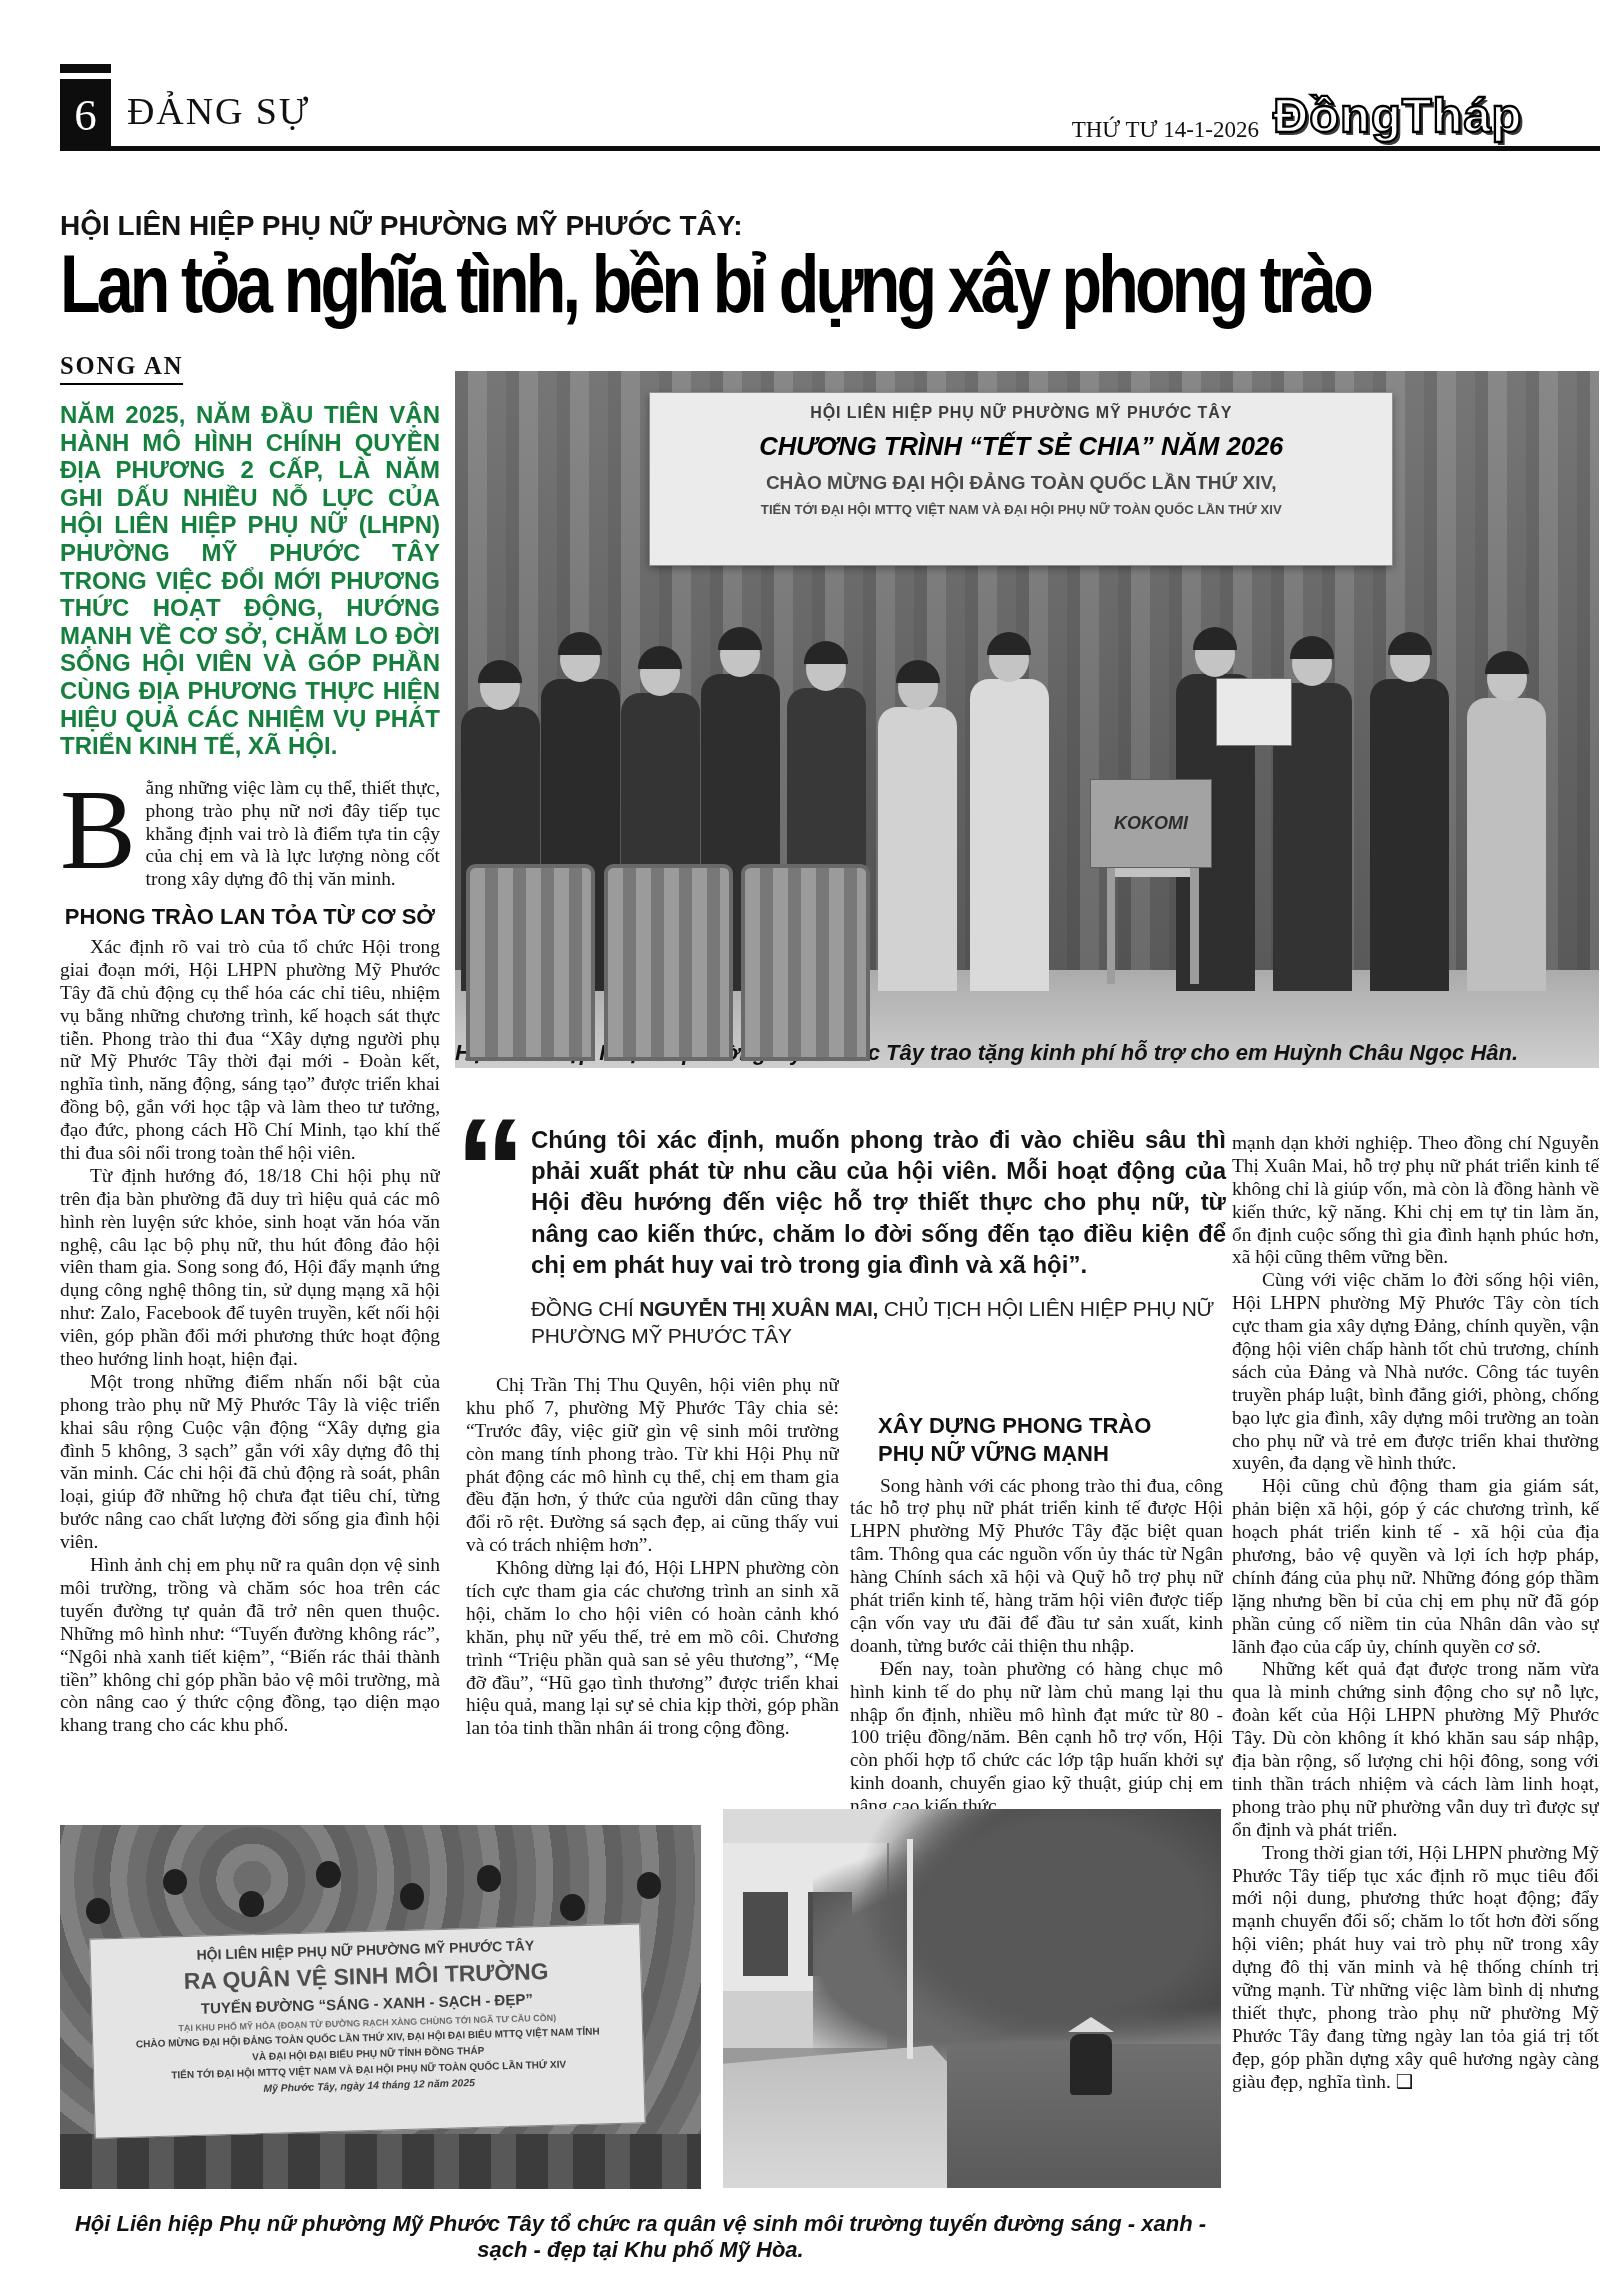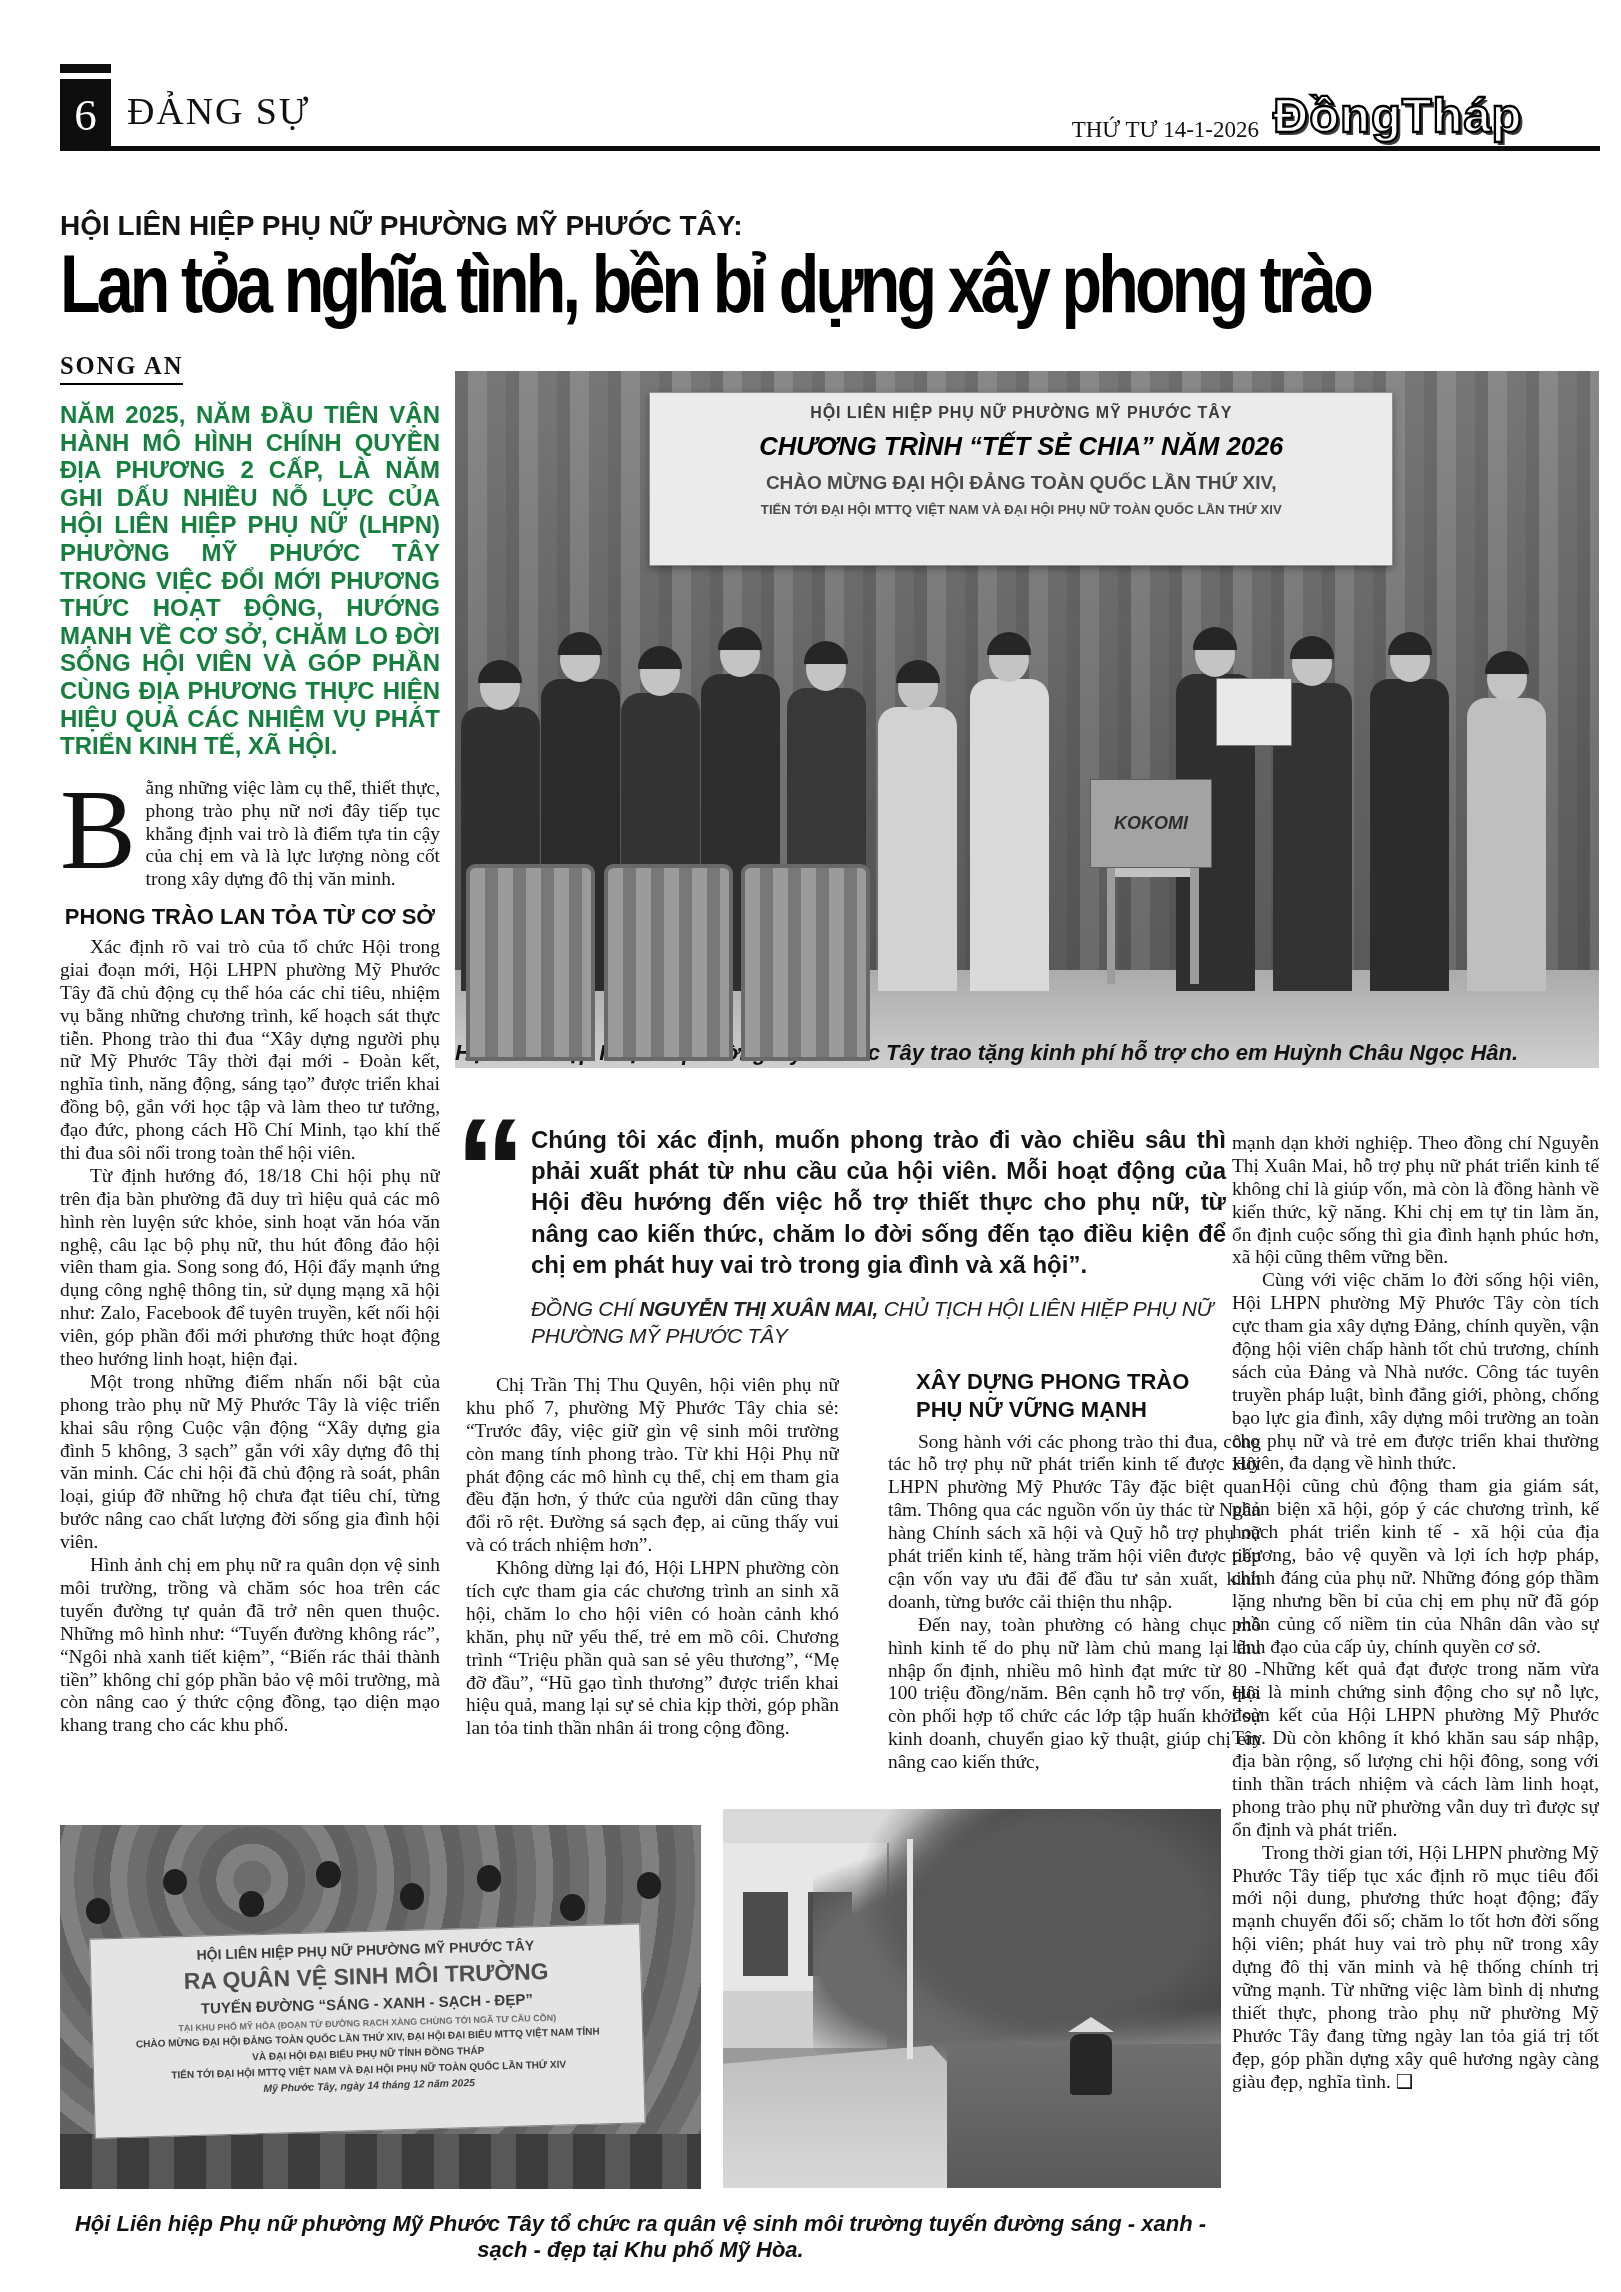--- a/index.html
+++ b/index.html
@@ -47,7 +47,7 @@
   .qtext{margin-left:76px;font-family:"Liberation Sans",sans-serif;font-weight:bold;
         font-size:24px;line-height:1.3;text-align:justify;color:#141414;}
   .qattr{margin:15px 0 0 76px;font-family:"Liberation Sans",sans-serif;font-size:21px;
-        line-height:1.3;letter-spacing:-0.3px;color:#222;font-style:italic;}
+        line-height:1.3;letter-spacing:-0.3px;color:#222;}
   .qattr b{font-weight:bold;}
   
   .photo{position:absolute;overflow:hidden;background:#7b7b7b;}

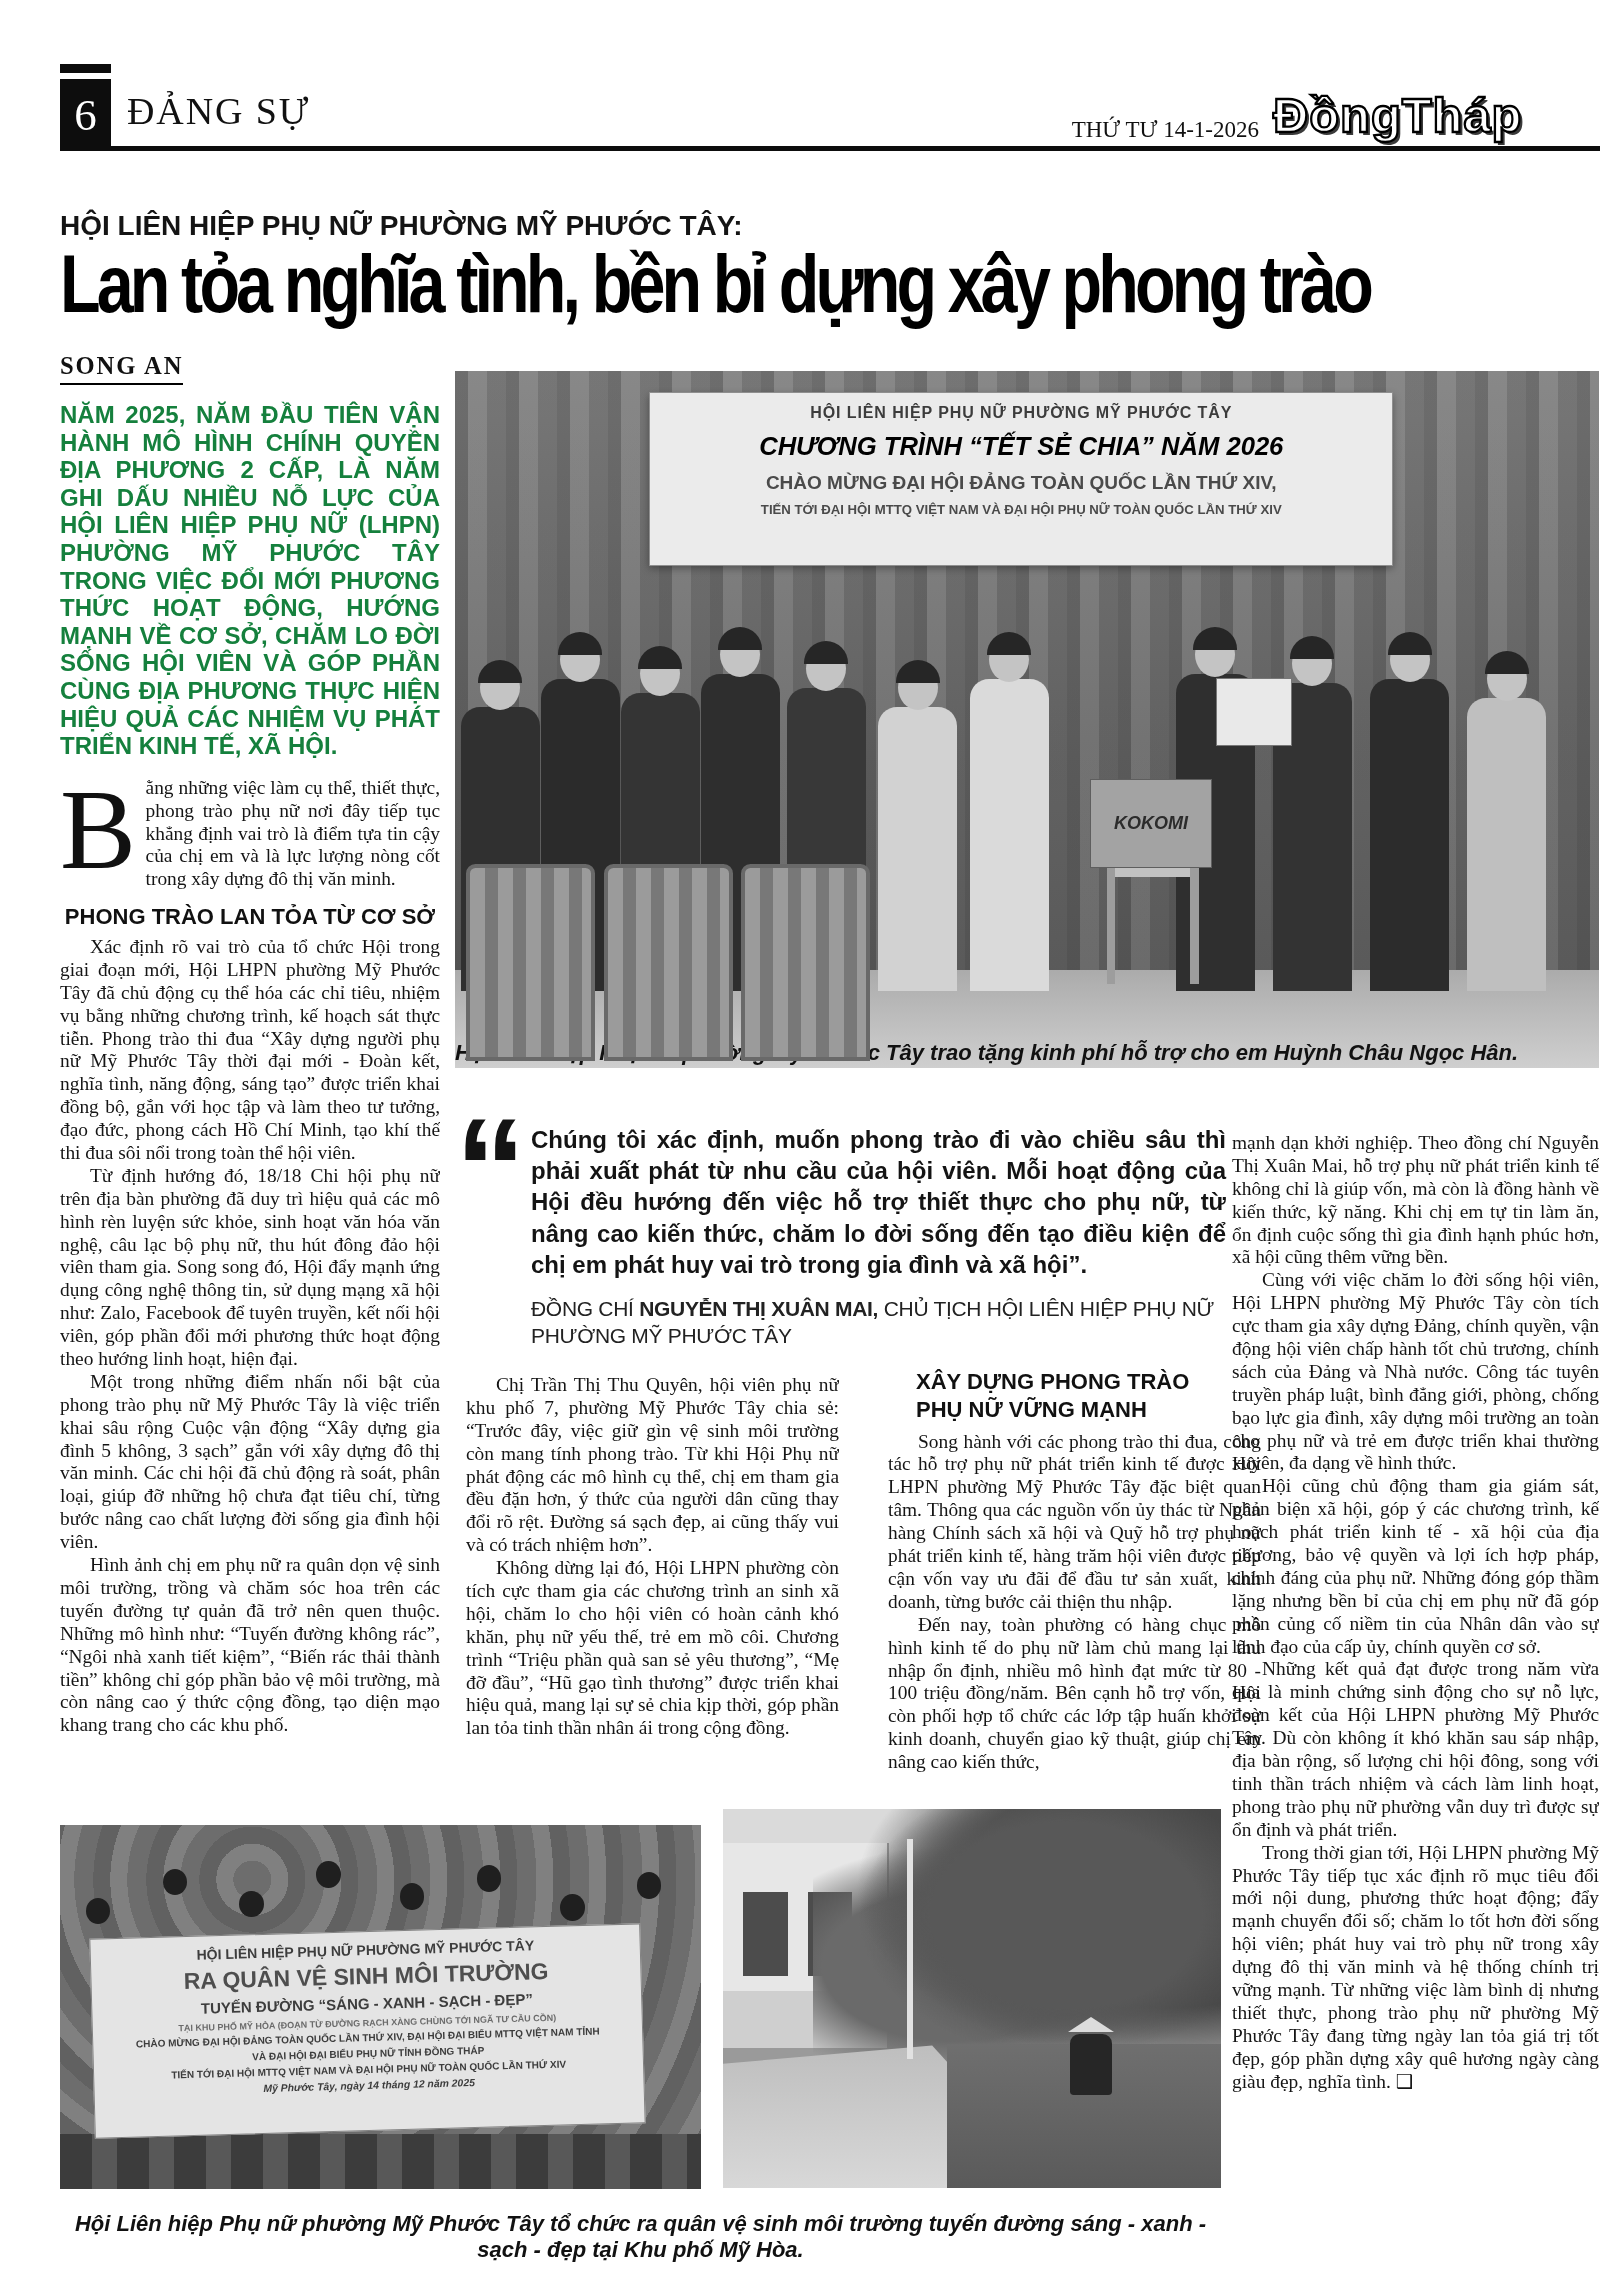--- a/index.html
+++ b/index.html
@@ -191,7 +191,7 @@
     <p class="bp">Không dừng lại đó, Hội LHPN phường còn tích cực tham gia các chương trình an sinh xã hội, chăm lo cho hội viên có hoàn cảnh khó khăn, phụ nữ yếu thế, trẻ em mồ côi. Chương trình “Triệu phần quà san sẻ yêu thương”, “Mẹ đỡ đầu”, “Hũ gạo tình thương” được triển khai hiệu quả, mang lại sự sẻ chia kịp thời, góp phần lan tỏa tinh thần nhân ái trong cộng đồng.</p>
   </div>
 
-  <div class="col" style="left:850px;top:1368px;width:373px;height:439px;margin-left:38px;">
+  <div class="col" style="left:850px;top:1412px;width:373px;height:439px;">
     <p class="bp sec-h2"><span>XÂY DỰNG PHONG TRÀO</span><br><span>PHỤ NỮ VỮNG MẠNH</span></p>
     <p class="bp">Song hành với các phong trào thi đua, công tác hỗ trợ phụ nữ phát triển kinh tế được Hội LHPN phường Mỹ Phước Tây đặc biệt quan tâm. Thông qua các nguồn vốn ủy thác từ Ngân hàng Chính sách xã hội và Quỹ hỗ trợ phụ nữ phát triển kinh tế, hàng trăm hội viên được tiếp cận vốn vay ưu đãi để đầu tư sản xuất, kinh doanh, từng bước cải thiện thu nhập.</p>
     <p class="bp">Đến nay, toàn phường có hàng chục mô hình kinh tế do phụ nữ làm chủ mang lại thu nhập ổn định, nhiều mô hình đạt mức từ 80 - 100 triệu đồng/năm. Bên cạnh hỗ trợ vốn, Hội còn phối hợp tổ chức các lớp tập huấn khởi sự kinh doanh, chuyển giao kỹ thuật, giúp chị em nâng cao kiến thức,</p>

